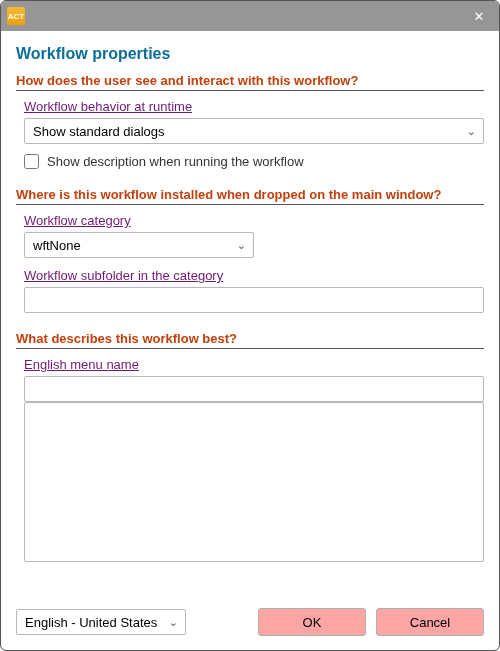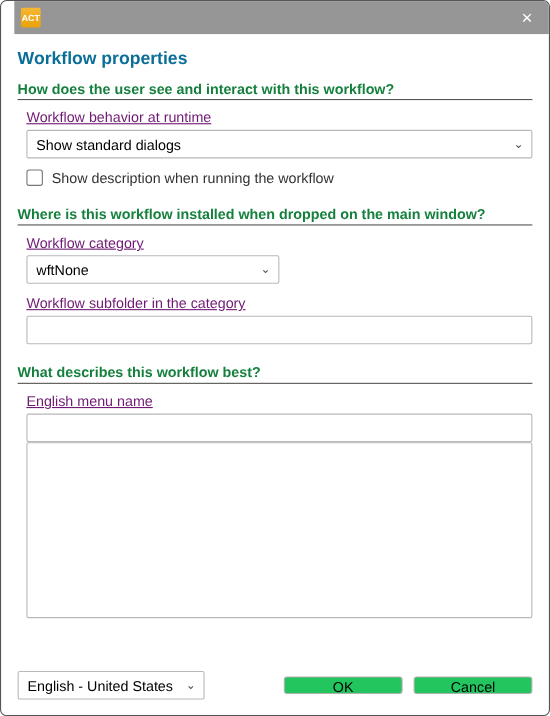--- a/index.html
+++ b/index.html
@@ -24,7 +24,6 @@
     align-items: center;
     justify-content: space-between;
     padding: 0 0 0 6px;
-    margin-left: 12px;
   }
   .titlebar .app-icon {
     width: 18px; height: 18px;

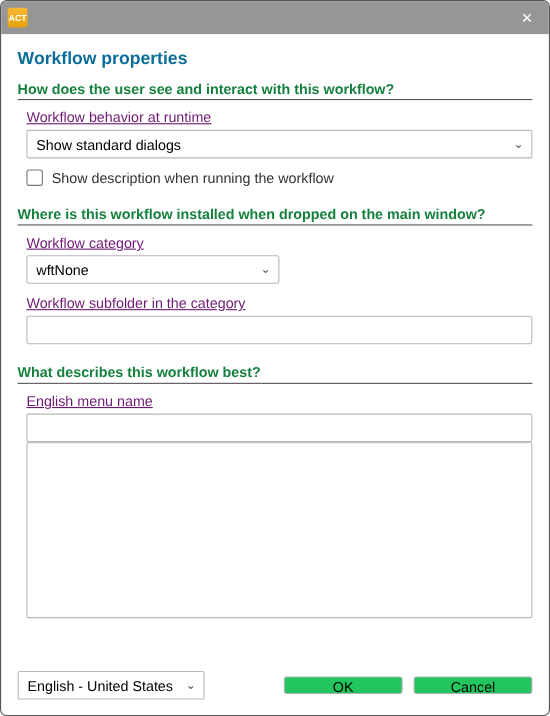--- a/index.html
+++ b/index.html
@@ -52,7 +52,7 @@
     margin: 4px 0 10px 0;
   }
   .section-header {
-    color: #15803d;
+    color: #c2410c;
     font-weight: bold;
     font-size: 13px;
     border-bottom: 1px solid #555;

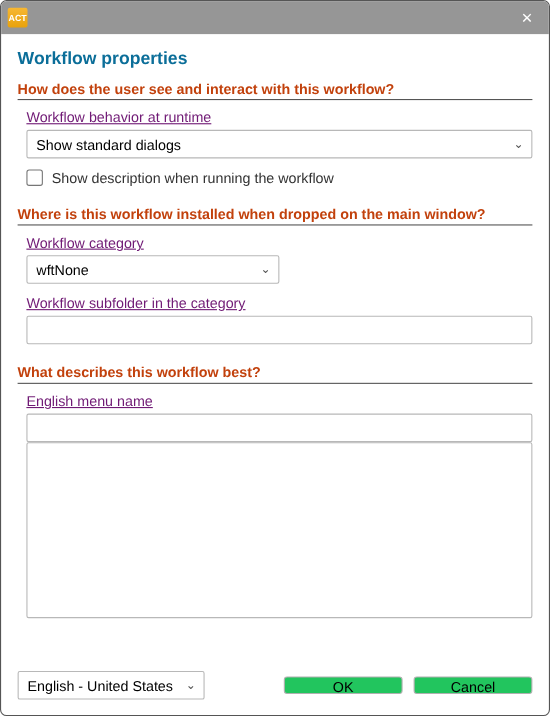--- a/index.html
+++ b/index.html
@@ -95,10 +95,10 @@
   .spacer { flex:1; }
   .btn {
     width: 108px;
-    height: 16px;
+    height: 28px;
     border: 1px solid #b0b0b0;
     border-radius: 3px;
-    background:#22c55e;
+    background:#fca5a5;
     font: inherit;
     cursor:pointer;
   }

